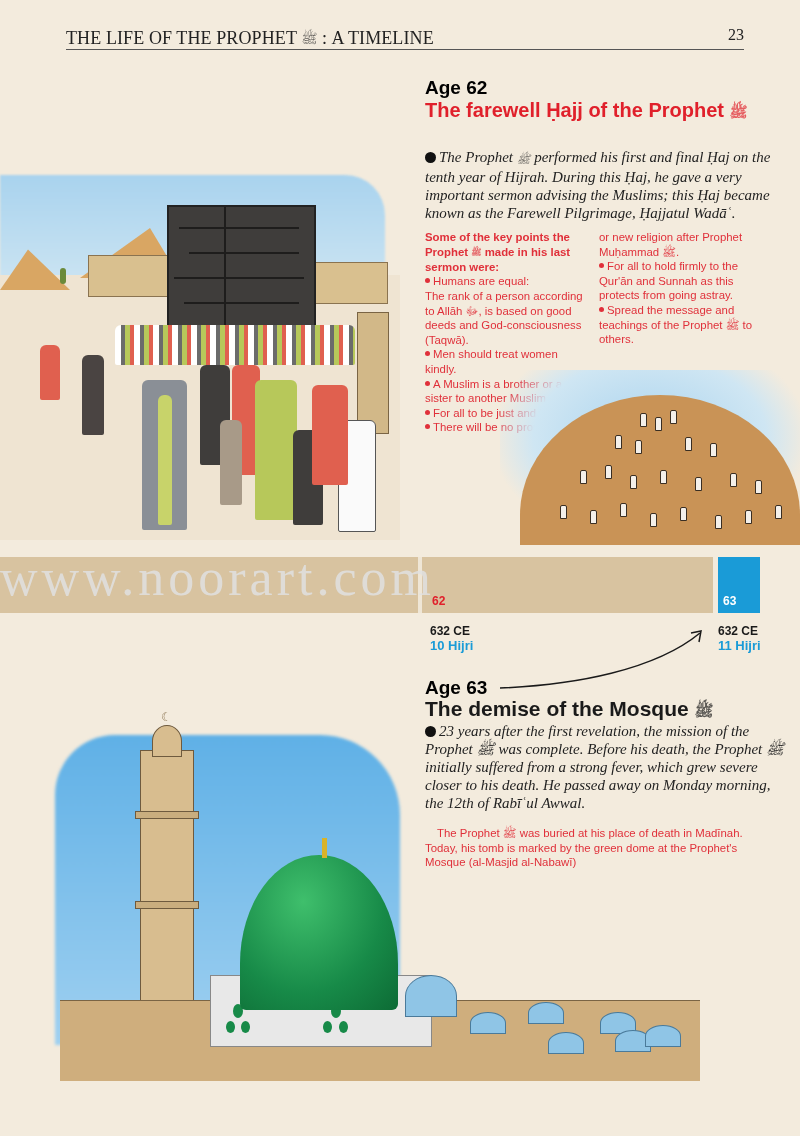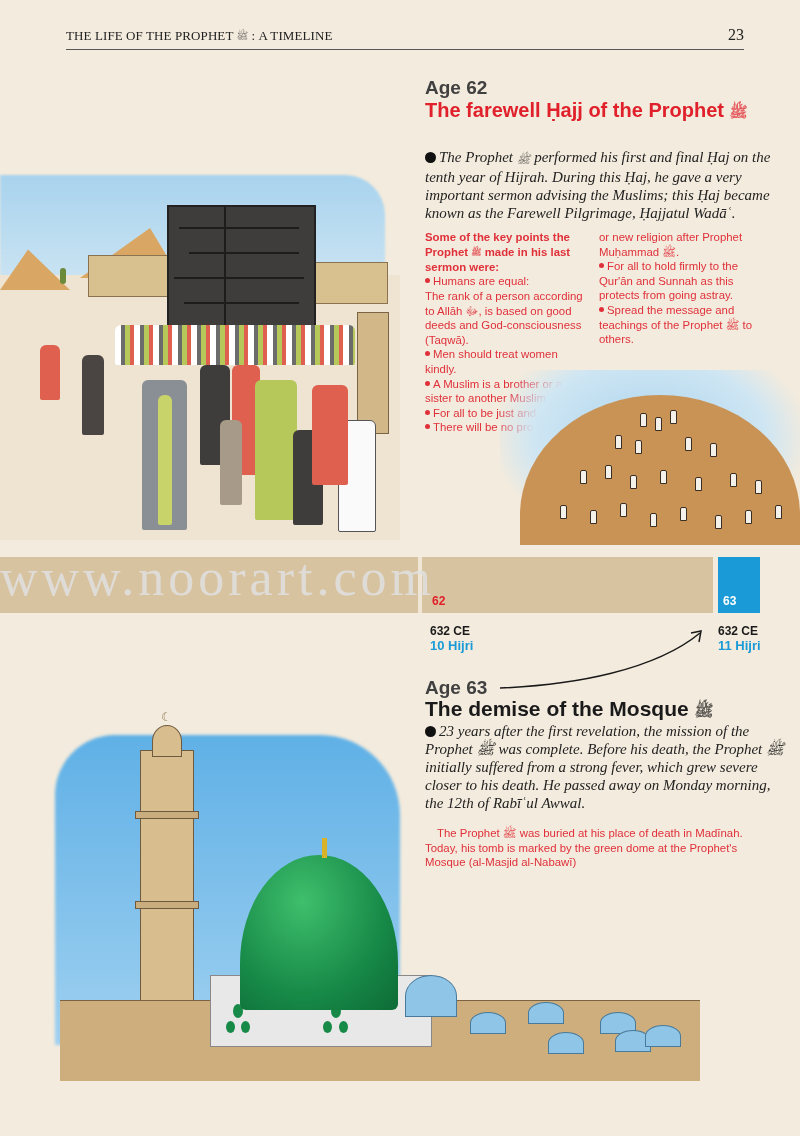--- a/index.html
+++ b/index.html
@@ -11,7 +11,7 @@
   .abs { position: absolute; }
   .header-title {
     left: 66px; top: 28px; font-family: "Liberation Serif", serif;
-    font-size: 13px; letter-spacing: 0.1px; color: #222;
+    font-size: 18px; letter-spacing: 0.1px; color: #222;
   }
   .header-page {
     right: 56px; top: 26px; font-family: "Liberation Serif", serif;

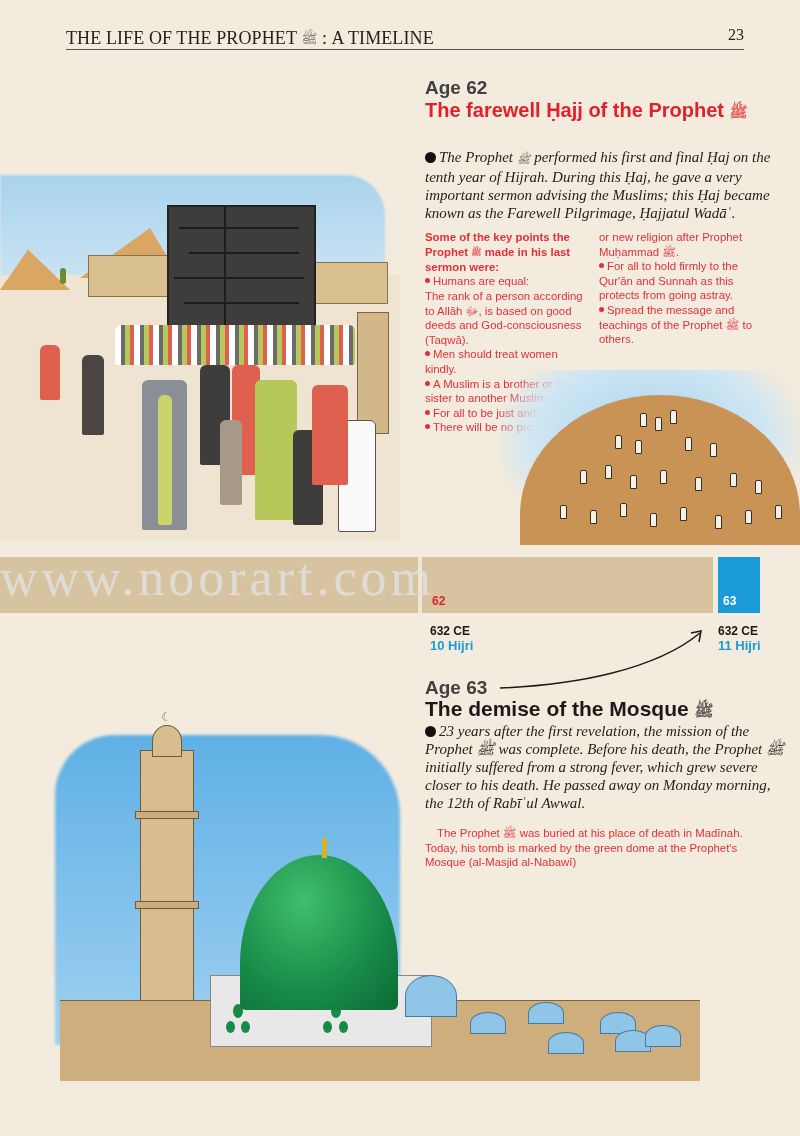--- a/index.html
+++ b/index.html
@@ -20,7 +20,7 @@
   .header-rule { left: 66px; right: 56px; top: 49px; height: 1px; background: #555; }
   .pbuh { font-size: 0.75em; opacity: 0.7; vertical-align: middle; }
 
-  .age { font-weight: bold; color: #404040; font-size: 19px; line-height: 20px; }
+  .age { font-weight: bold; color: #000000; font-size: 19px; line-height: 20px; }
   .title-red { font-weight: bold; color: #e0202b; font-size: 20px; line-height: 22px; }
   .title-dark { font-weight: bold; color: #1a1a1a; font-size: 21px; line-height: 23px; }
   .lead {

